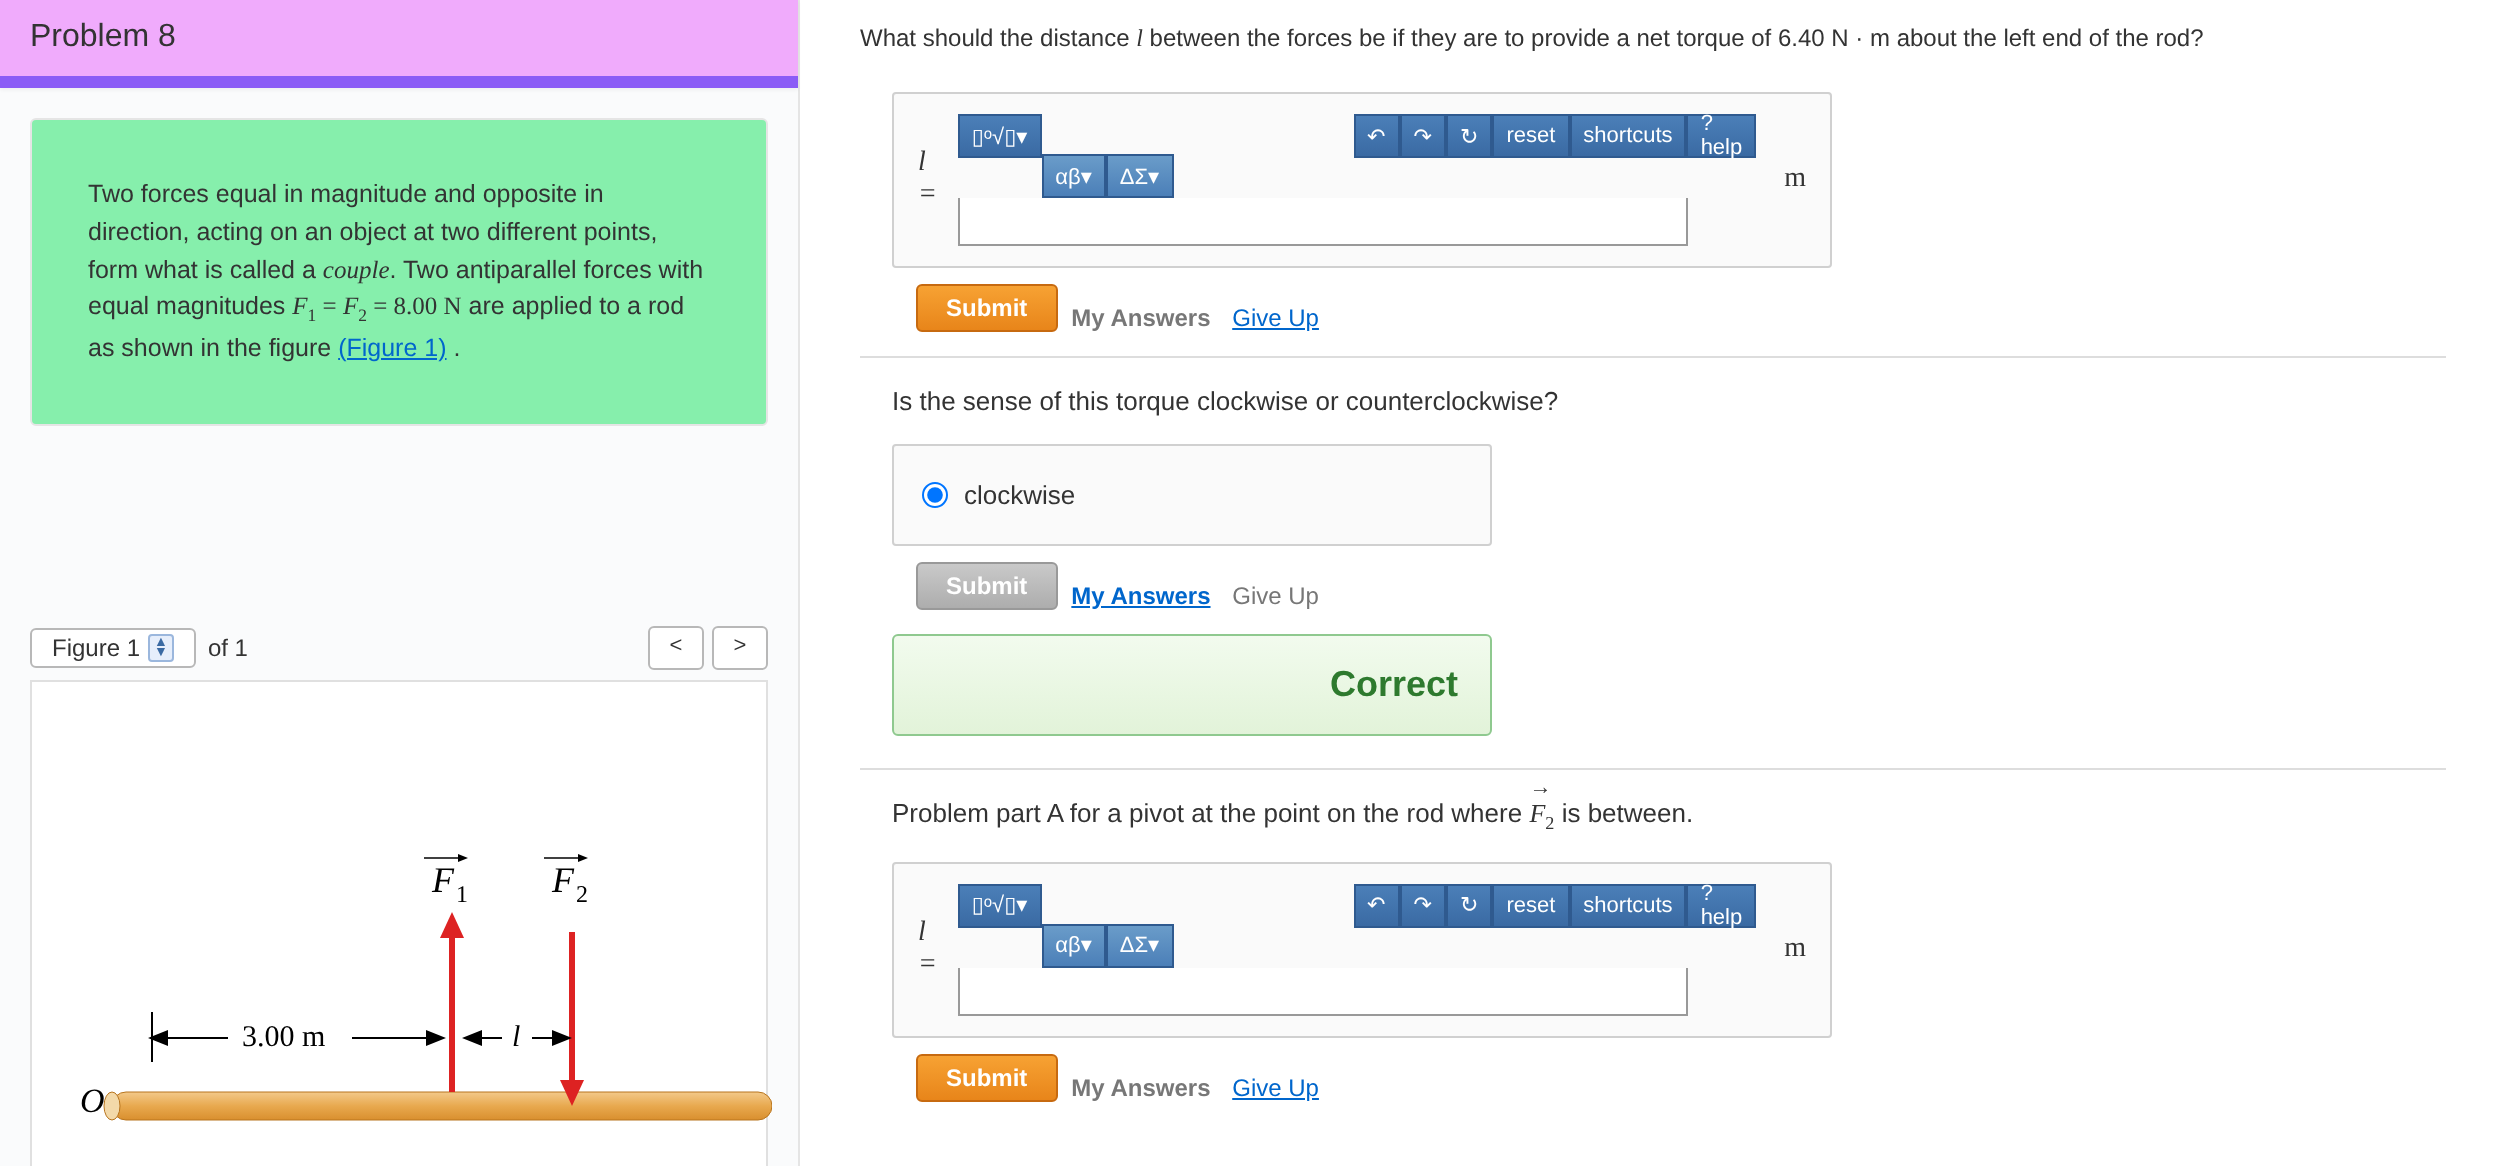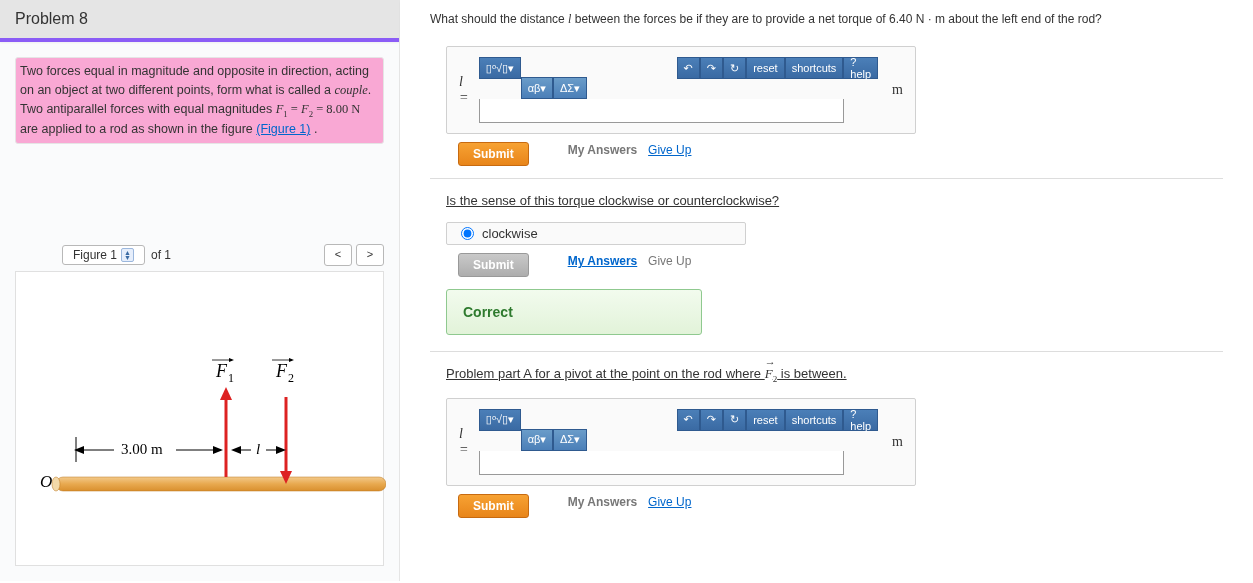--- a/index.html
+++ b/index.html
@@ -6,7 +6,7 @@
   body { font-family: Arial, Helvetica, sans-serif; font-size: 13px; background: #fff; color: #333; }
   .page { display: flex; width: 1253px; }
   .left { width: 400px; background: #fafbfc; border-right: 1px solid #e5e5e5; }
-  .problem-header { padding: 10px 15px; font-size: 16px; border-bottom: 4px solid #8b5cf6; box-shadow: 0 1px 2px rgba(0,0,0,0.05); background:#e5e5e5; }
+  .problem-header { padding: 10px 15px; font-size: 16px; border-bottom: 6px solid #8b5cf6; box-shadow: 0 1px 2px rgba(0,0,0,0.05); background:#f0abfc; }
   .problem-desc { margin: 15px; padding: 4px; background: #f9a8d4; border: 1px solid #e5e5e5; border-radius: 3px; line-height: 1.5; font-size: 12.5px; }
   .problem-desc .link { color: #0066cc; text-decoration: underline; cursor: pointer; }
   .figure-bar { display:flex; align-items:center; gap:6px; margin: 100px 15px 5px 15px; }

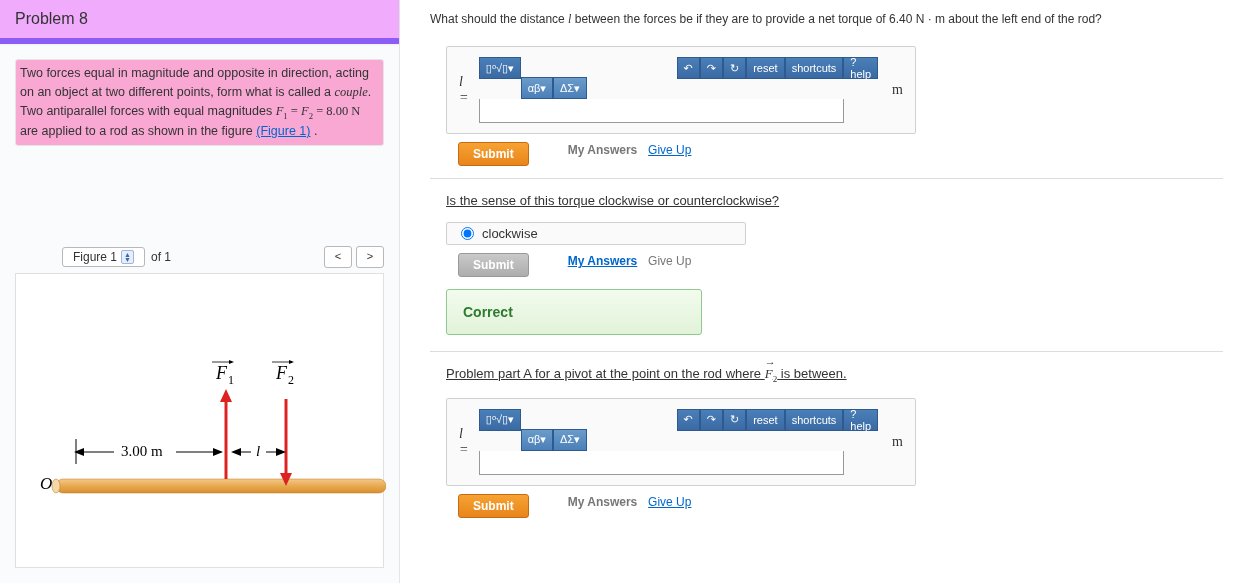--- a/index.html
+++ b/index.html
@@ -7,7 +7,7 @@
   .page { display: flex; width: 1253px; }
   .left { width: 400px; background: #fafbfc; border-right: 1px solid #e5e5e5; }
   .problem-header { padding: 10px 15px; font-size: 16px; border-bottom: 6px solid #8b5cf6; box-shadow: 0 1px 2px rgba(0,0,0,0.05); background:#f0abfc; }
-  .problem-desc { margin: 15px; padding: 4px; background: #f9a8d4; border: 1px solid #e5e5e5; border-radius: 3px; line-height: 1.5; font-size: 12.5px; }
+  .problem-desc { margin: 15px; padding: 28px; background: #86efac; border: 1px solid #e5e5e5; border-radius: 3px; line-height: 1.5; font-size: 12.5px; }
   .problem-desc .link { color: #0066cc; text-decoration: underline; cursor: pointer; }
   .figure-bar { display:flex; align-items:center; gap:6px; margin: 100px 15px 5px 15px; }
   .fig-btn { background:#fff; border:1px solid #b8b8b8; border-radius:3px; padding:2px 10px; font-size:12px; display:flex; align-items:flex-end; gap:4px;margin-left:47px;}

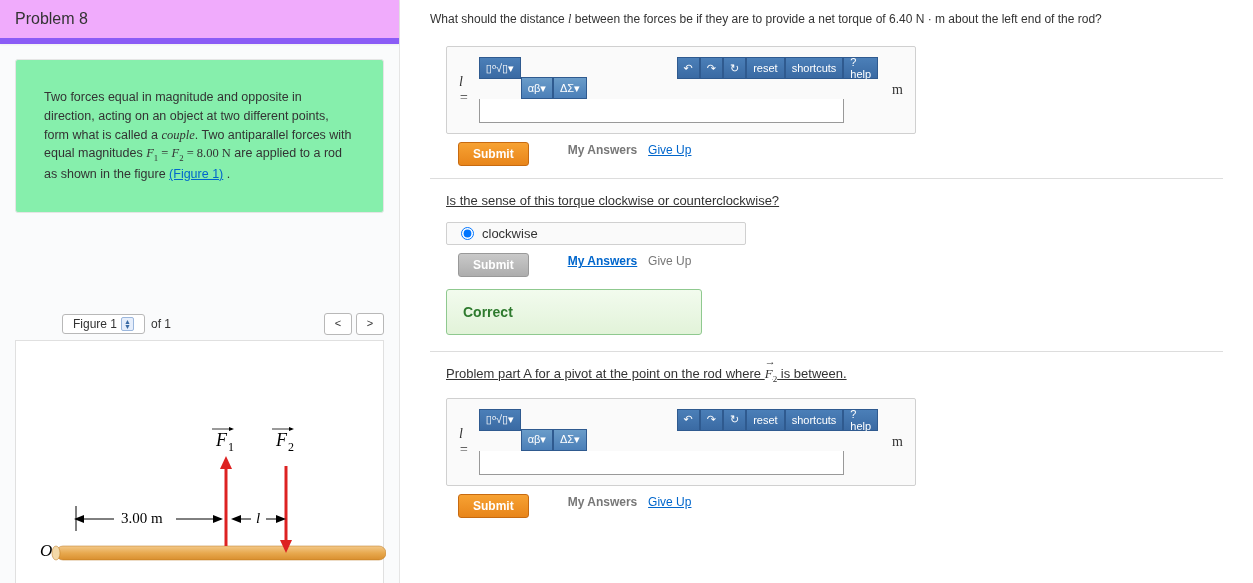--- a/index.html
+++ b/index.html
@@ -28,7 +28,7 @@
   .tb-right { margin-left:90px; display:flex;}
   .answer-input { width:365px; height:24px; border:1px solid #999; border-top:none; padding:2px 4px; font-size:13px;}
   .unit { font-family:'Times New Roman',serif; font-size:14px; margin-left:6px; }
-  .submit-row { display:flex; align-items:flex-start; gap:39px; margin: 6px 0 12px 12px; }
+  .submit-row { display:flex; align-items:flex-end; gap:7px; margin: 6px 0 12px 12px; }
   .submit-btn { background: linear-gradient(#f7a233,#e8851a); color:#fff; border:1px solid #c76a10; border-radius:3px; padding:4px 14px; font-weight:bold; font-size:12px; cursor:pointer; }
   .submit-btn.disabled { background: linear-gradient(#c9c9c9,#adadad); border-color:#999; cursor:default;}
   .link-a { color:#0066cc; text-decoration:underline; cursor:pointer; font-size:12px;}

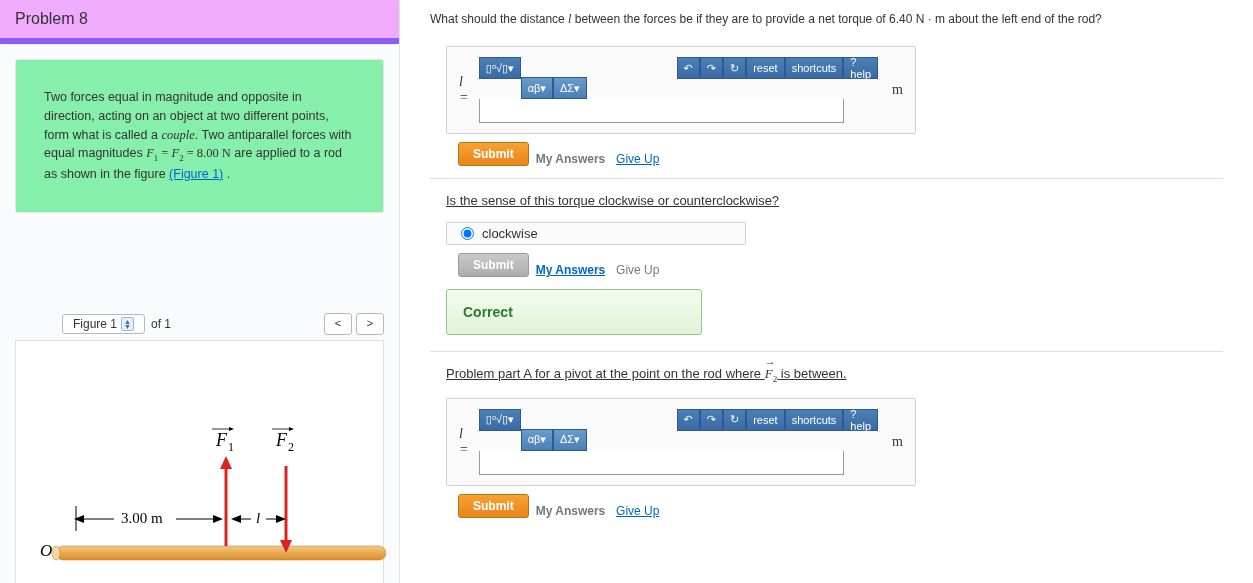--- a/index.html
+++ b/index.html
@@ -35,7 +35,7 @@
   .gray-t { color:#777; font-size:12px; font-weight:bold;}
   hr.sep { border:none; border-top:1px solid #ddd; margin: 4px 0 14px 0;}
   .part-title { font-weight:bold; font-size:14px; margin-bottom: 10px;}
-  .part-q { margin: 0 0 14px 16px; font-size:13px;text-decoration:underline;}
+  .part-q { margin: 0 0 14px 16px; font-size:13px;}
   .choice-panel { border:1px solid #d0d0d0; border-radius:2px; background:#fafafa; padding:0 14px; margin: 0 0 8px 16px; width: 300px;}
   .choice { display:flex; align-items:center; gap:8px; padding:3px 0; font-size:13px;}
   .choice input { width:13px; height:13px;}

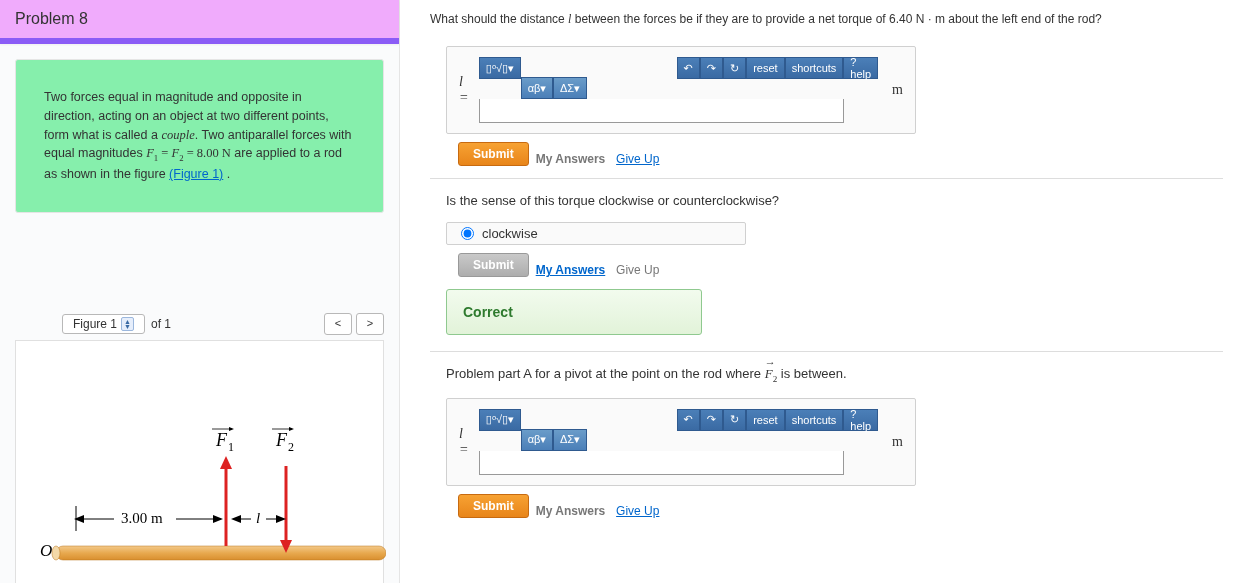--- a/index.html
+++ b/index.html
@@ -36,7 +36,7 @@
   hr.sep { border:none; border-top:1px solid #ddd; margin: 4px 0 14px 0;}
   .part-title { font-weight:bold; font-size:14px; margin-bottom: 10px;}
   .part-q { margin: 0 0 14px 16px; font-size:13px;}
-  .choice-panel { border:1px solid #d0d0d0; border-radius:2px; background:#fafafa; padding:0 14px; margin: 0 0 8px 16px; width: 300px;}
+  .choice-panel { border:1px solid #d0d0d0; border-radius:2px; background:#fafafa; padding:14px 14px; margin: 0 0 8px 16px; width: 300px;}
   .choice { display:flex; align-items:center; gap:8px; padding:3px 0; font-size:13px;}
   .choice input { width:13px; height:13px;}
   .feedback { margin:8px 0 16px 16px; width: 256px; border:1px solid #8fc98f; background: linear-gradient(#f2fbee,#e2f3d9); border-radius:3px; padding:14px 16px; color:#2e7a2e; font-weight:bold; font-size:14px;}

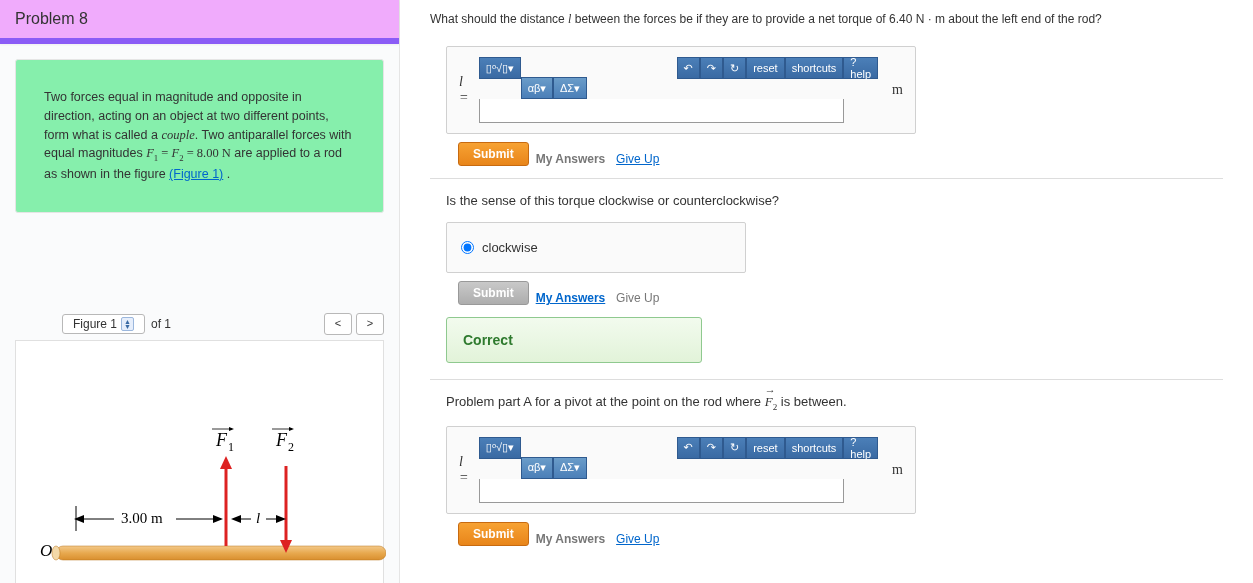--- a/index.html
+++ b/index.html
@@ -10,7 +10,7 @@
   .problem-desc { margin: 15px; padding: 28px; background: #86efac; border: 1px solid #e5e5e5; border-radius: 3px; line-height: 1.5; font-size: 12.5px; }
   .problem-desc .link { color: #0066cc; text-decoration: underline; cursor: pointer; }
   .figure-bar { display:flex; align-items:center; gap:6px; margin: 100px 15px 5px 15px; }
-  .fig-btn { background:#fff; border:1px solid #b8b8b8; border-radius:3px; padding:2px 10px; font-size:12px; display:flex; align-items:flex-end; gap:4px;margin-left:47px;}
+  .fig-btn { background:#fff; border:1px solid #b8b8b8; border-radius:3px; padding:2px 10px; font-size:12px; display:flex; align-items:flex-end; gap:4px;}
   .fig-of { font-size:12px; }
   .nav-btns { margin-left:auto; display:flex; gap:4px;}
   .nav-btn { width:28px; height:22px; border:1px solid #b8b8b8; border-radius:3px; background:#fff; text-align:center; line-height:19px; font-size:11px; cursor:pointer;}

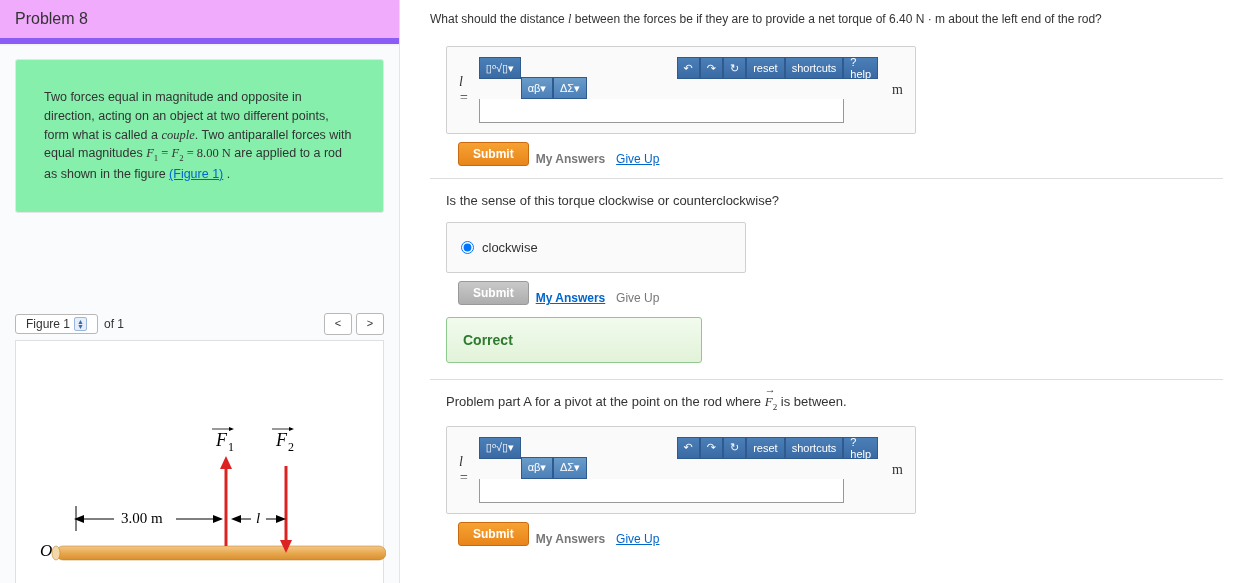--- a/index.html
+++ b/index.html
@@ -39,7 +39,7 @@
   .choice-panel { border:1px solid #d0d0d0; border-radius:2px; background:#fafafa; padding:14px 14px; margin: 0 0 8px 16px; width: 300px;}
   .choice { display:flex; align-items:center; gap:8px; padding:3px 0; font-size:13px;}
   .choice input { width:13px; height:13px;}
-  .feedback { margin:8px 0 16px 16px; width: 256px; border:1px solid #8fc98f; background: linear-gradient(#f2fbee,#e2f3d9); border-radius:3px; padding:14px 16px; color:#2e7a2e; font-weight:bold; font-size:14px;}
+  .feedback { margin:8px 0 16px 16px; width: 300px; border:1px solid #8fc98f; background: linear-gradient(#f2fbee,#e2f3d9); border-radius:3px; padding:14px 16px; color:#2e7a2e; font-weight:bold; font-size:18px;text-align:right;}
   .icon-updown { display:inline-flex; flex-direction:column; line-height:5px; font-size:7px; color:#3a6aa3; background:#e6eefb; border:1px solid #9bb7dd; border-radius:2px; padding:1px 2px;}
   .serif { font-family:'Times New Roman', serif; }
   .sub { font-size:0.7em; vertical-align:sub;}

